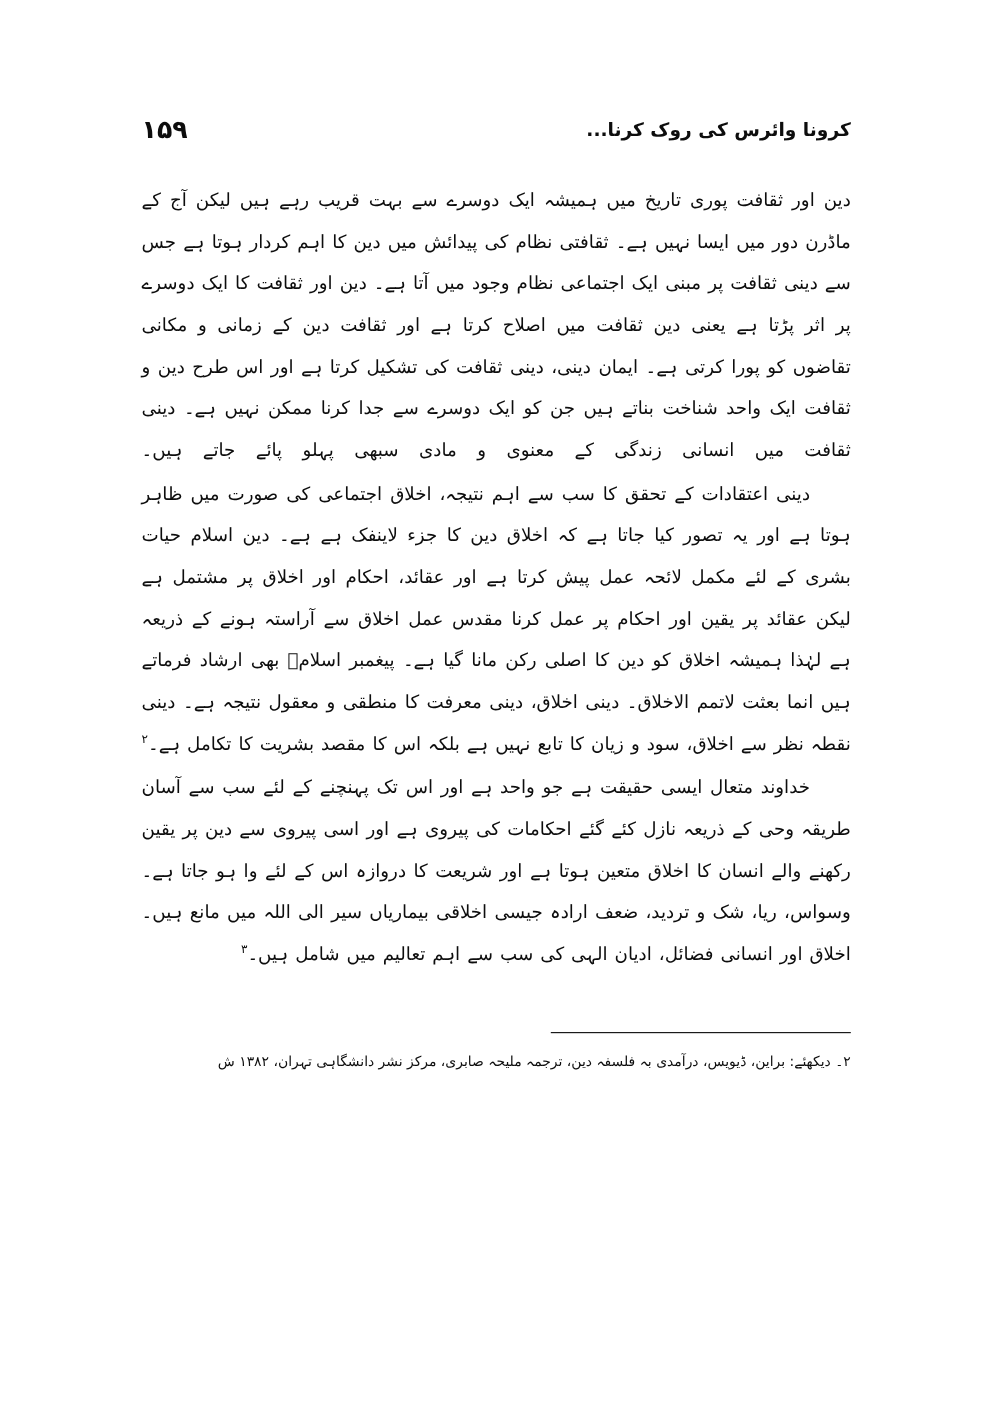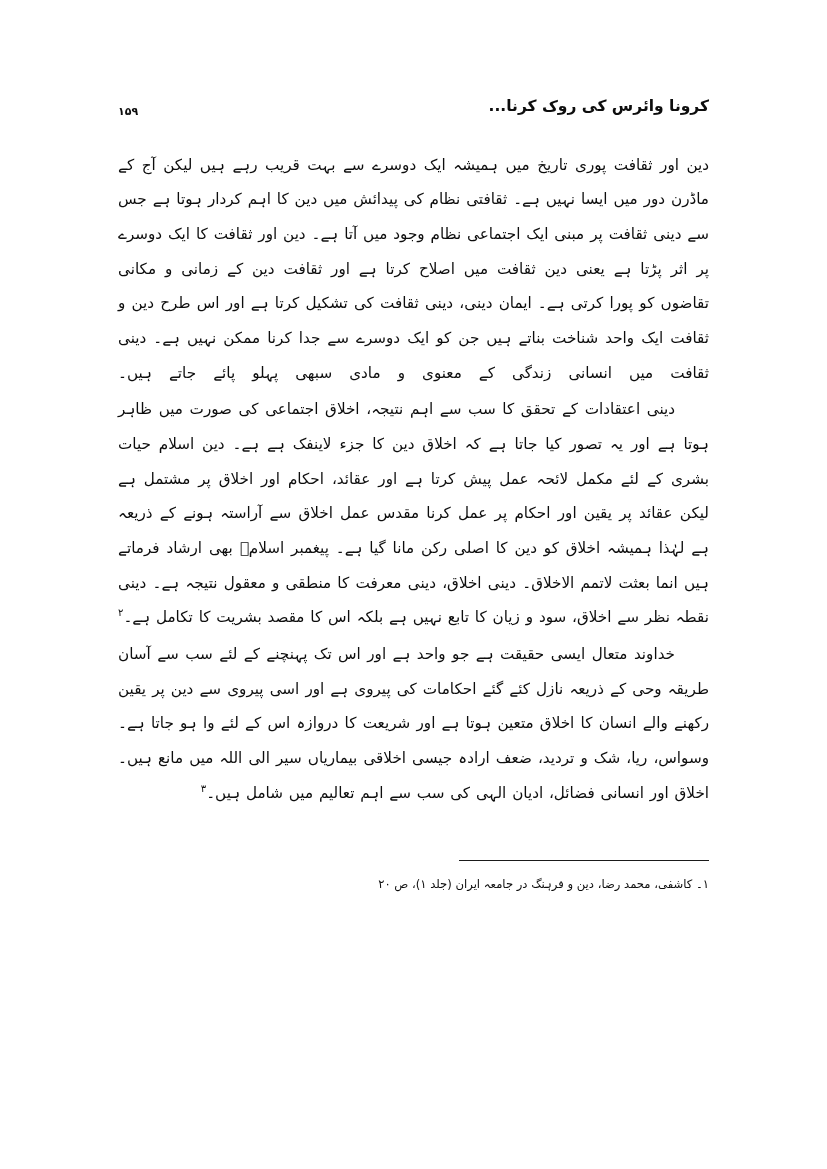--- a/index.html
+++ b/index.html
@@ -42,7 +42,7 @@
     white-space: nowrap;
   }
   .header-page-number {
-    font-size: 11px;
+    font-size: 21px;
     font-weight: bold;
     letter-spacing: 0.5px;
     text-align: right;

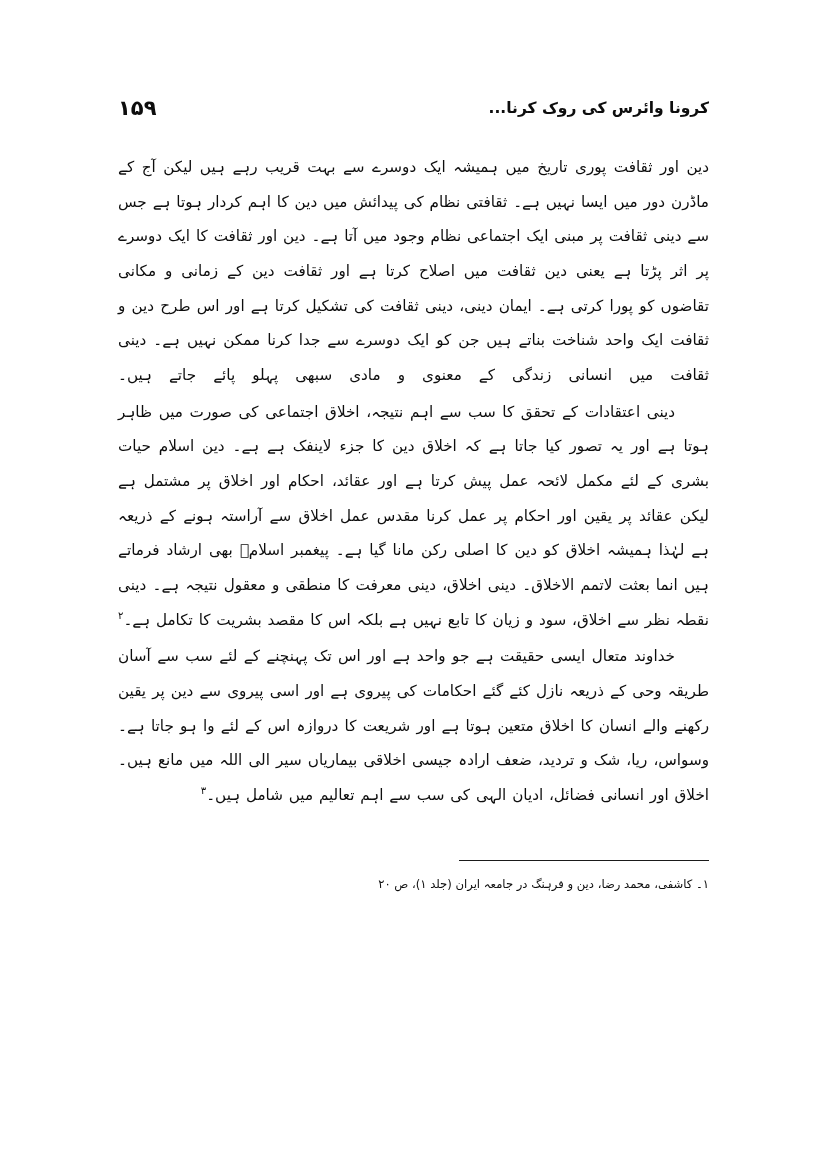--- a/index.html
+++ b/index.html
@@ -116,7 +116,6 @@
 
   <div class="footnotes">
     <div class="footnote-rule"></div>
-    <div class="footnote">۱۔ کاشفی، محمد رضا، دین و فرہنگ در جامعہ ایران (جلد ۱)، ص ۲۰</div>
   </div>
 
 </div>

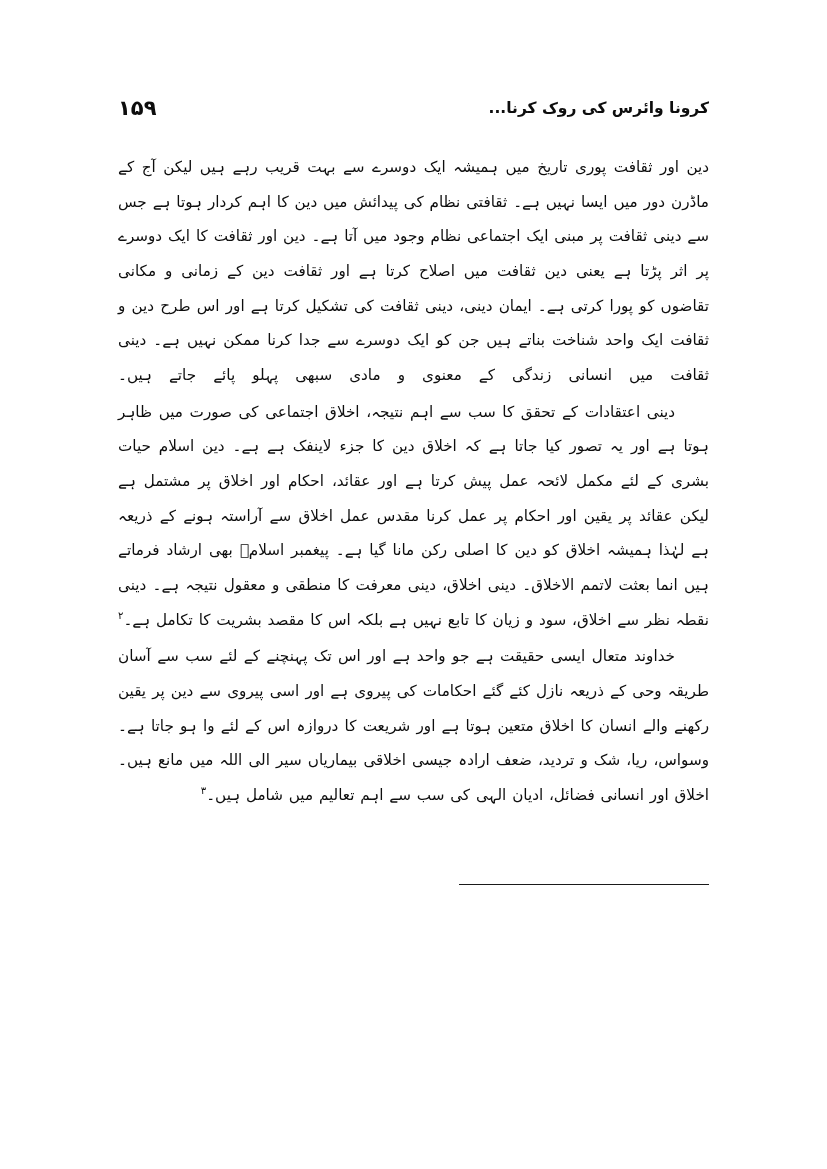--- a/index.html
+++ b/index.html
@@ -116,6 +116,7 @@
 
   <div class="footnotes">
     <div class="footnote-rule"></div>
+    <div class="footnote">۲۔ دیکھئے: براین، ڈیویس، درآمدی بہ فلسفہ دین، ترجمہ ملیحہ صابری، مرکز نشر دانشگاہی تہران، ۱۳۸۲ ش</div>
   </div>
 
 </div>

